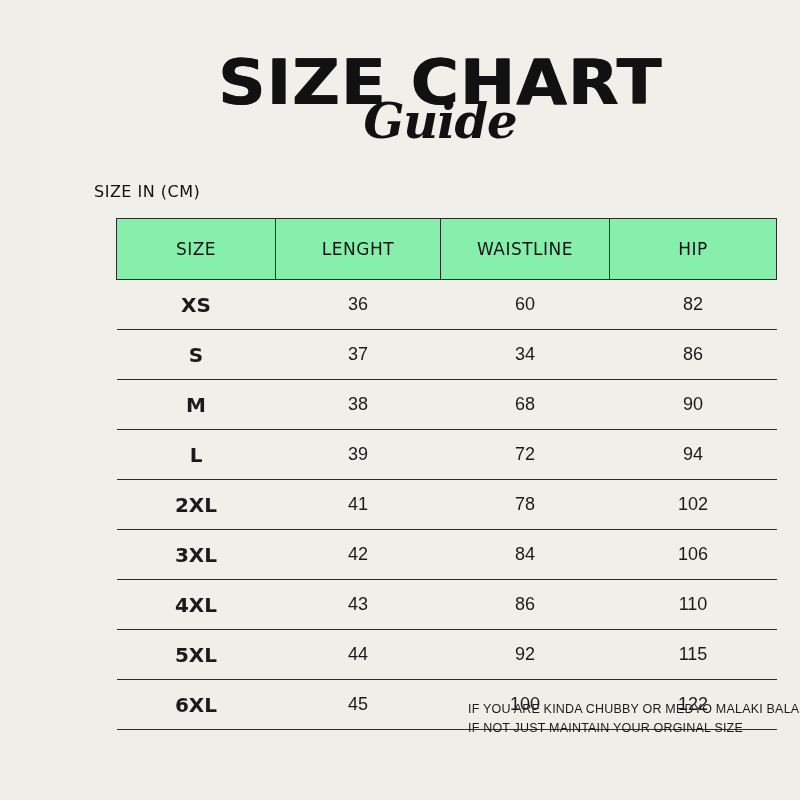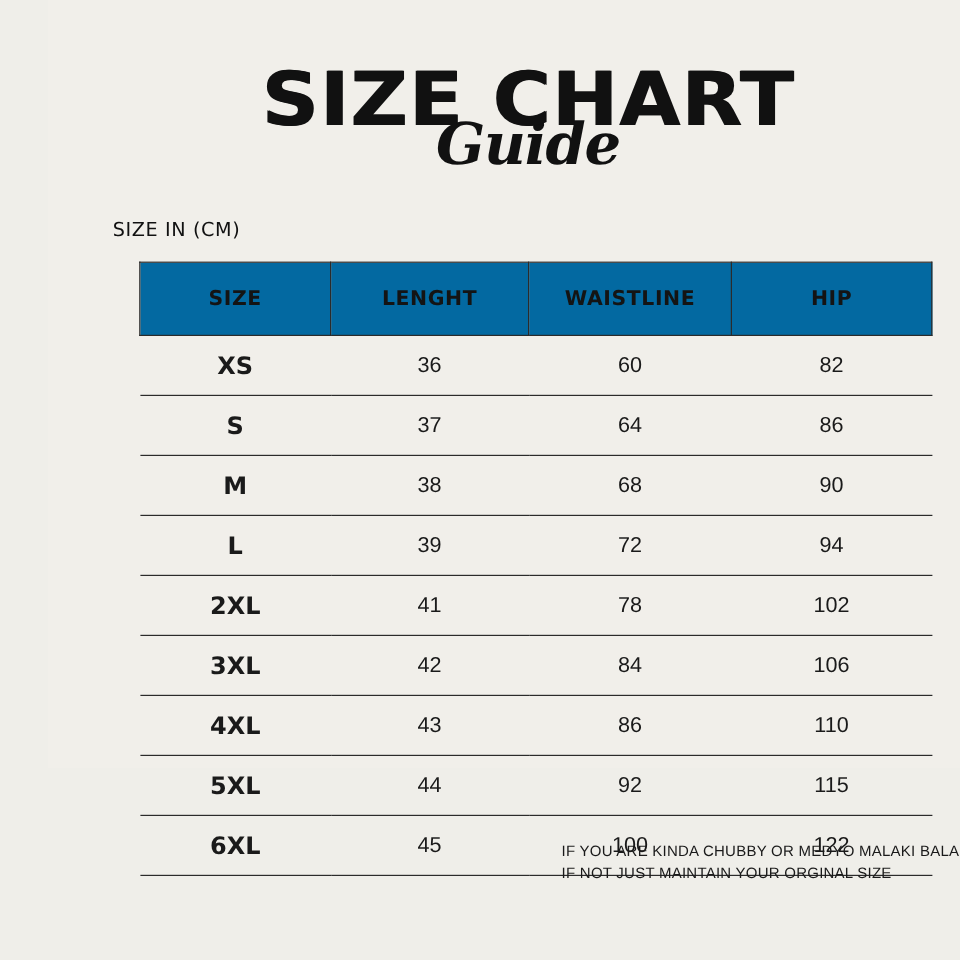--- a/index.html
+++ b/index.html
@@ -88,11 +88,11 @@
     border: 1px solid #2b2b2b;
     height: 58px;
     font-family: "DejaVu Sans", sans-serif;
-    font-weight: bold;
+    font-weight: normal;
     font-size: 17px;
     letter-spacing: 0.5px;
     color: #141414;
-    background: #0369a1;
+    background: #86efac;
   }
   table.size-table tbody td {
     height: 47px;

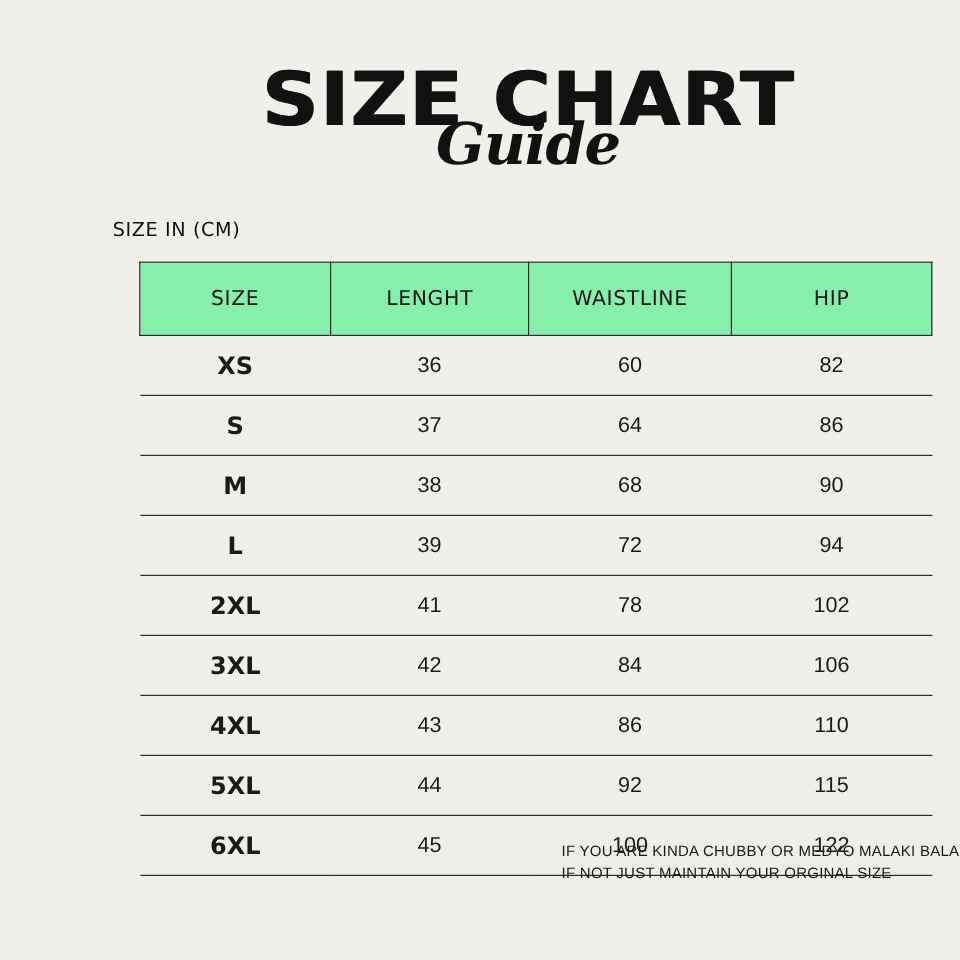--- a/index.html
+++ b/index.html
@@ -160,7 +160,7 @@
         <tr>
           <td class="size-cell">S</td>
           <td>37</td>
-          <td>64</td>
+          <td>34</td>
           <td>86</td>
         </tr>
         <tr>

